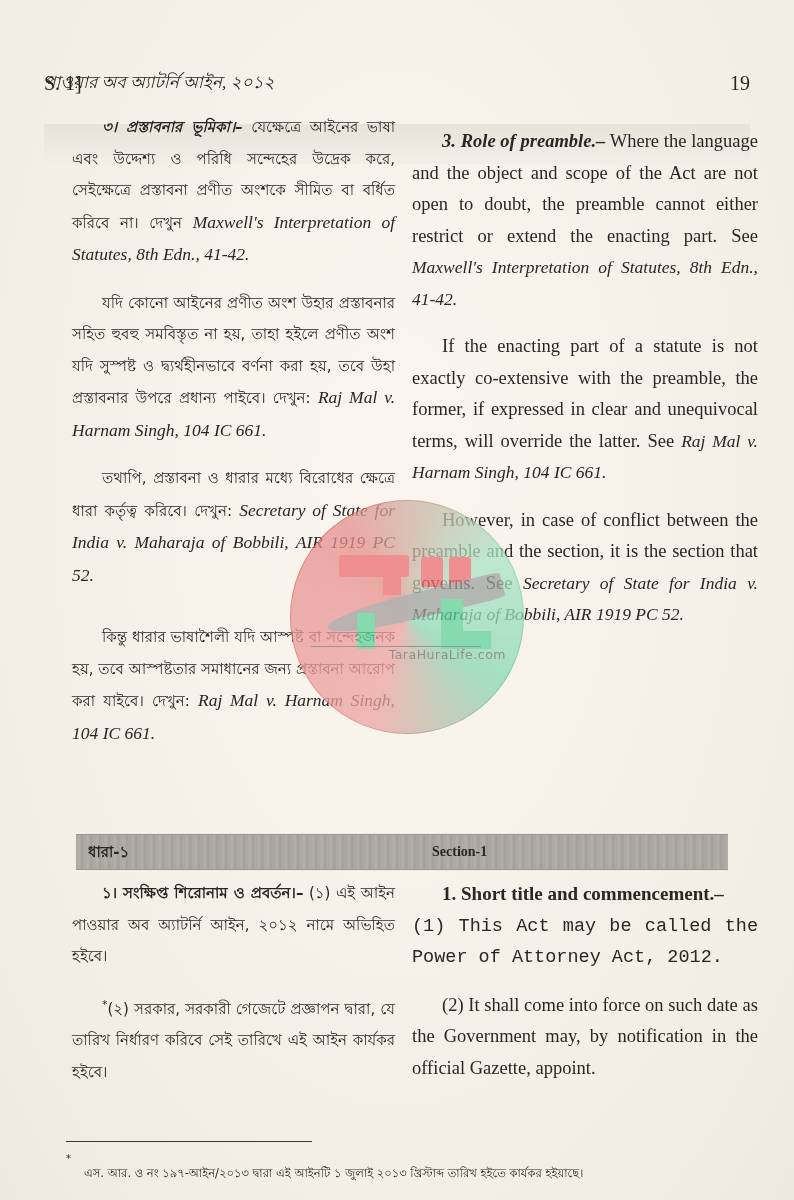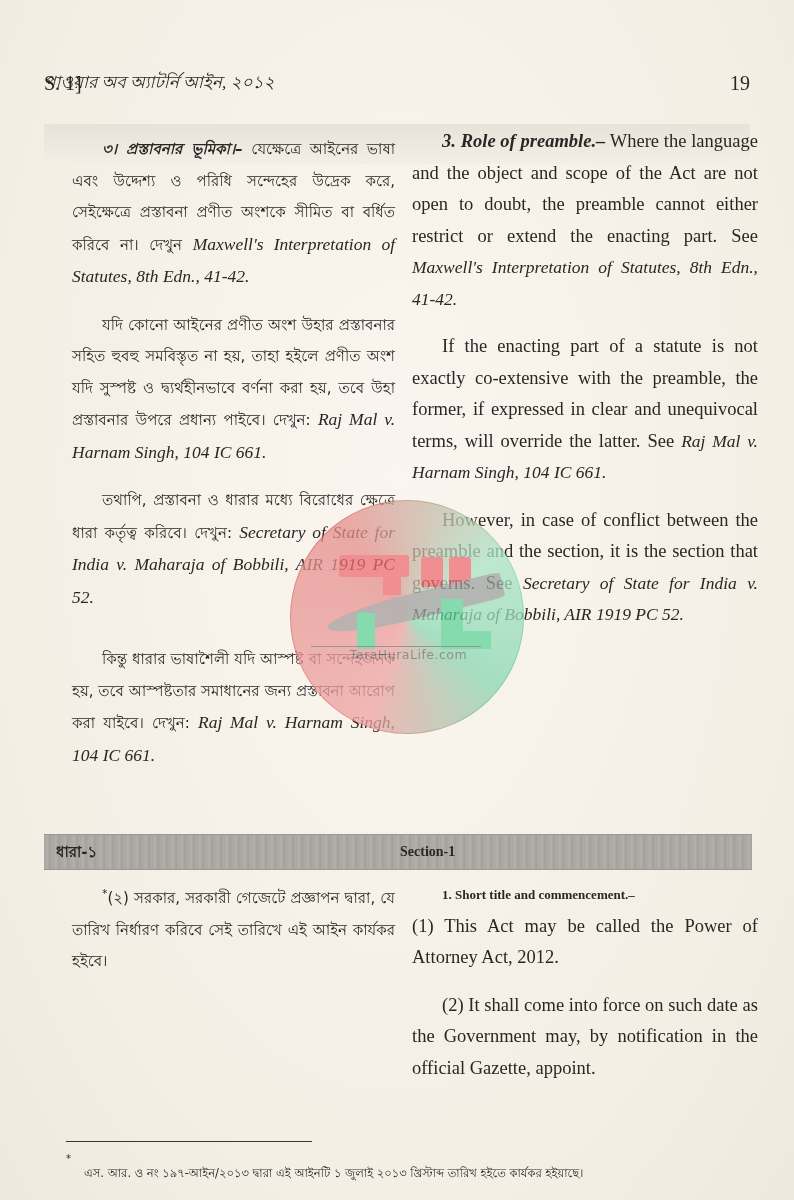--- a/index.html
+++ b/index.html
@@ -105,7 +105,7 @@
 
   <div class="top-band"></div>
 
-  <div class="col col-bn" style="top:134px;">
+  <div class="col col-bn" style="top:112px;">
     <p>
       <span class="bn-b">৩। প্রস্তাবনার ভূমিকা।–</span><span> যেক্ষেত্রে আইনের ভাষা এবং উদ্দেশ্য ও পরিধি সন্দেহের উদ্রেক করে, সেইক্ষেত্রে প্রস্তাবনা প্রণীত অংশকে সীমিত বা বর্ধিত করিবে না। দেখুন </span><span class="i">Maxwell's Interpretation of Statutes, 8th Edn., 41-42.</span>
     </p>

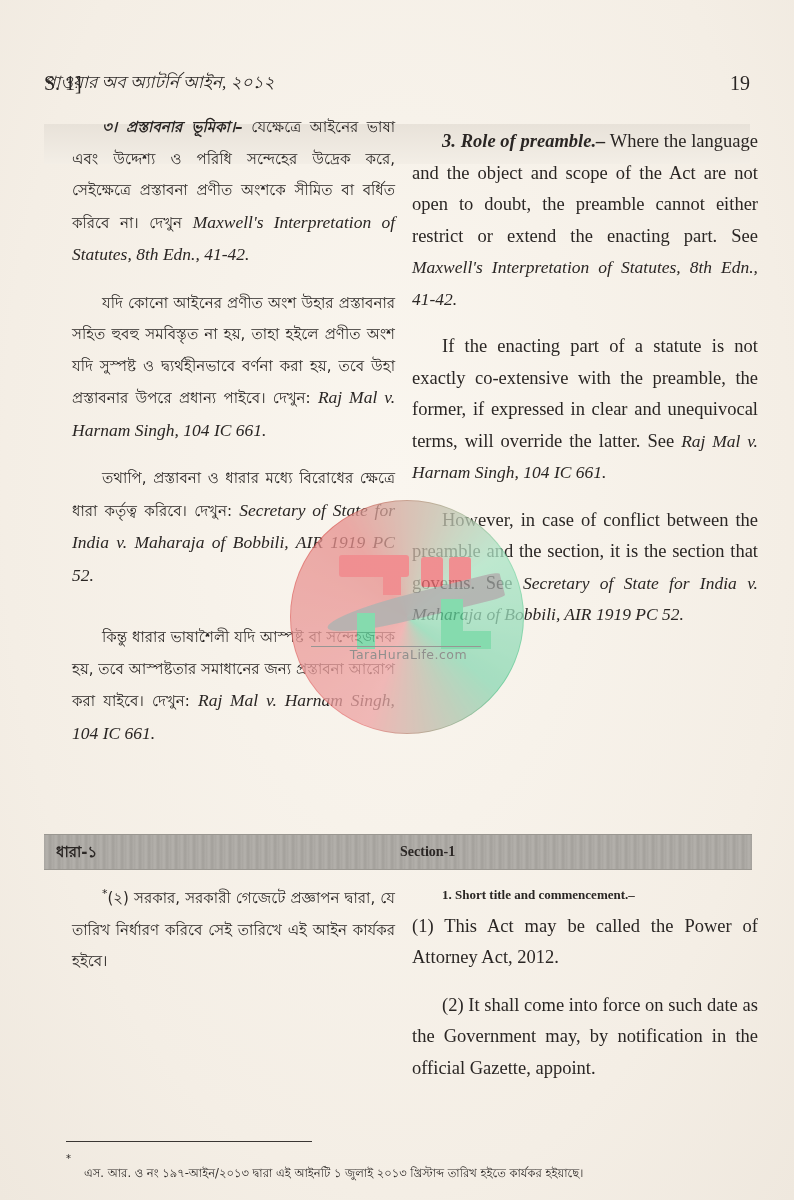--- a/index.html
+++ b/index.html
@@ -88,7 +88,7 @@
   .wm-green3 { position: absolute; left: 150px; top: 130px; width: 50px; height: 18px; background: #5fd39a; }
   .wm-line { position: absolute; left: 20px; top: 145px; width: 170px; height: 1px; background: #777; }
   .wm-text {
-    position: absolute; left: 30px; top: 146px; width: 175px; text-align: center;
+    position: absolute; left: 40px; top: 146px; width: 175px; text-align: right;
     font-family: "DejaVu Sans", sans-serif; font-size: 12.5px; color: #6e6e6e; letter-spacing: 0.5px;
   }
 </style>

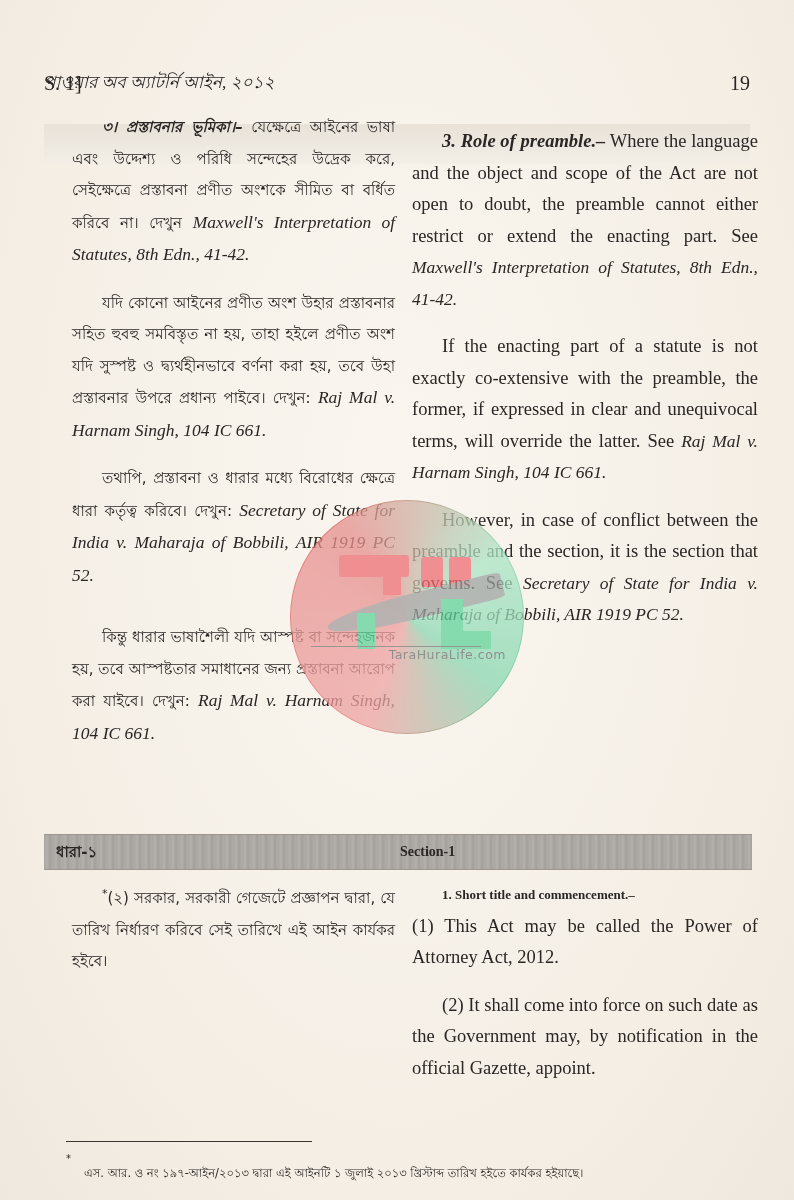--- a/index.html
+++ b/index.html
@@ -43,7 +43,7 @@
   .bn-hd { font-weight: bold; }
 
   .section-bar {
-    position: absolute; top: 834px; left: 44px; width: 708px; height: 34px;
+    position: absolute; top: 834px; left: 76px; width: 652px; height: 34px;
     background: repeating-linear-gradient(90deg, #a9a6a1 0px, #b4b1ac 3px, #a3a09b 6px, #b0ada8 9px);
     border-top: 1px solid #9a9791; border-bottom: 1px solid #9a9791;
   }

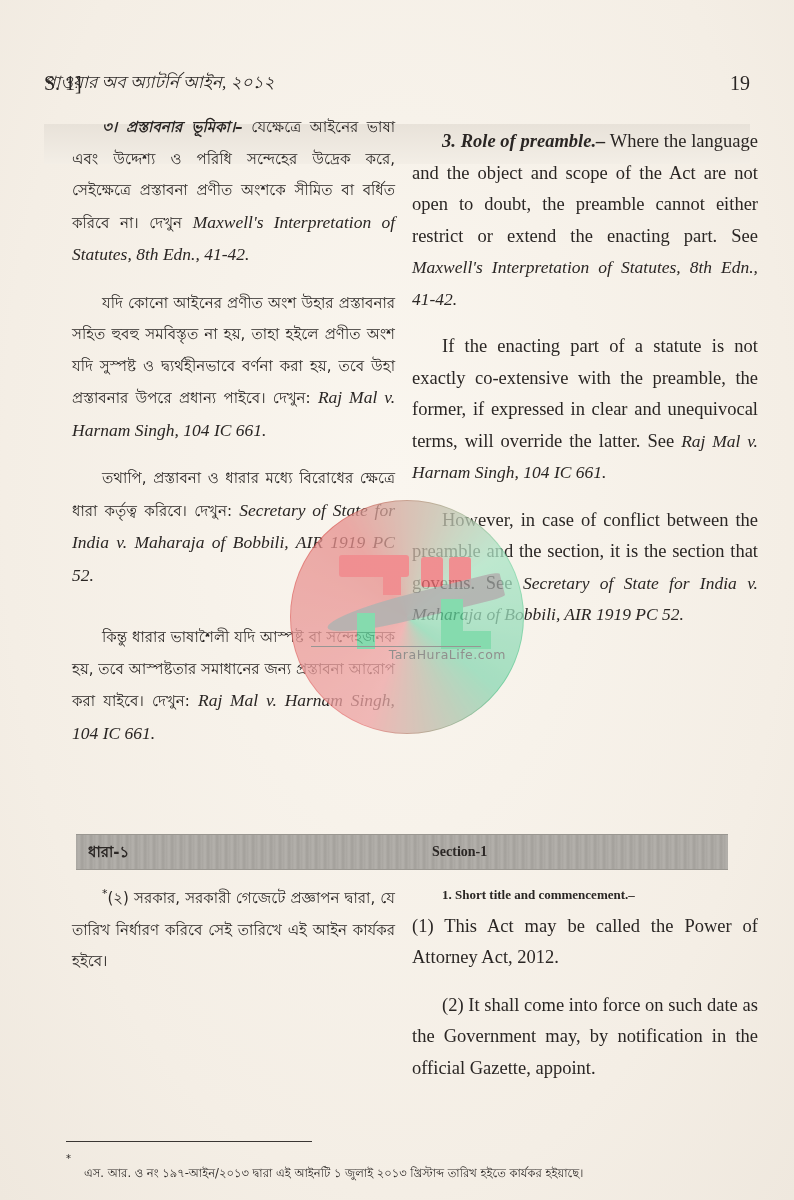--- a/index.html
+++ b/index.html
@@ -139,6 +139,9 @@
 
   <div class="col col-bn" style="top:878px;">
     <p>
+      <span class="bn-hd">১। সংক্ষিপ্ত শিরোনাম ও প্রবর্তন।–</span><span> (১) এই আইন পাওয়ার অব অ্যাটর্নি আইন, ২০১২ নামে অভিহিত হইবে।</span>
+    </p>
+    <p>
       <sup class="star">*</sup><span>(২) সরকার, সরকারী গেজেটে প্রজ্ঞাপন দ্বারা, যে তারিখ নির্ধারণ করিবে সেই তারিখে এই আইন কার্যকর হইবে।</span>
     </p>
   </div>

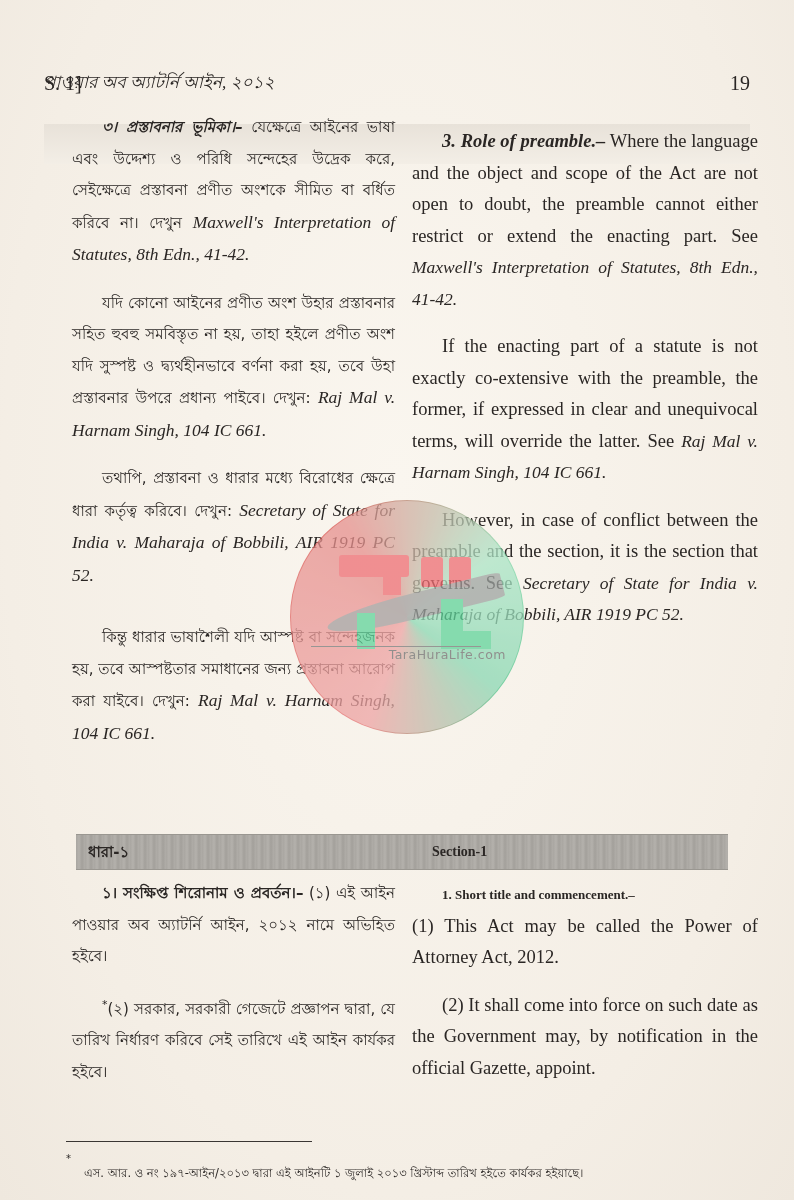--- a/index.html
+++ b/index.html
@@ -148,7 +148,7 @@
 
   <div class="col col-en" style="top:878px;">
     <p style="margin:0;">
-      <span class="b" style="font-size:13px;">1. Short title and commencement.–</span>
+      <span class="b" style="font-size:19px;">1. Short title and commencement.–</span>
     </p>
     <p style="text-indent:0;">
       <span>(1) This Act may be called the Power of Attorney Act, 2012.</span>

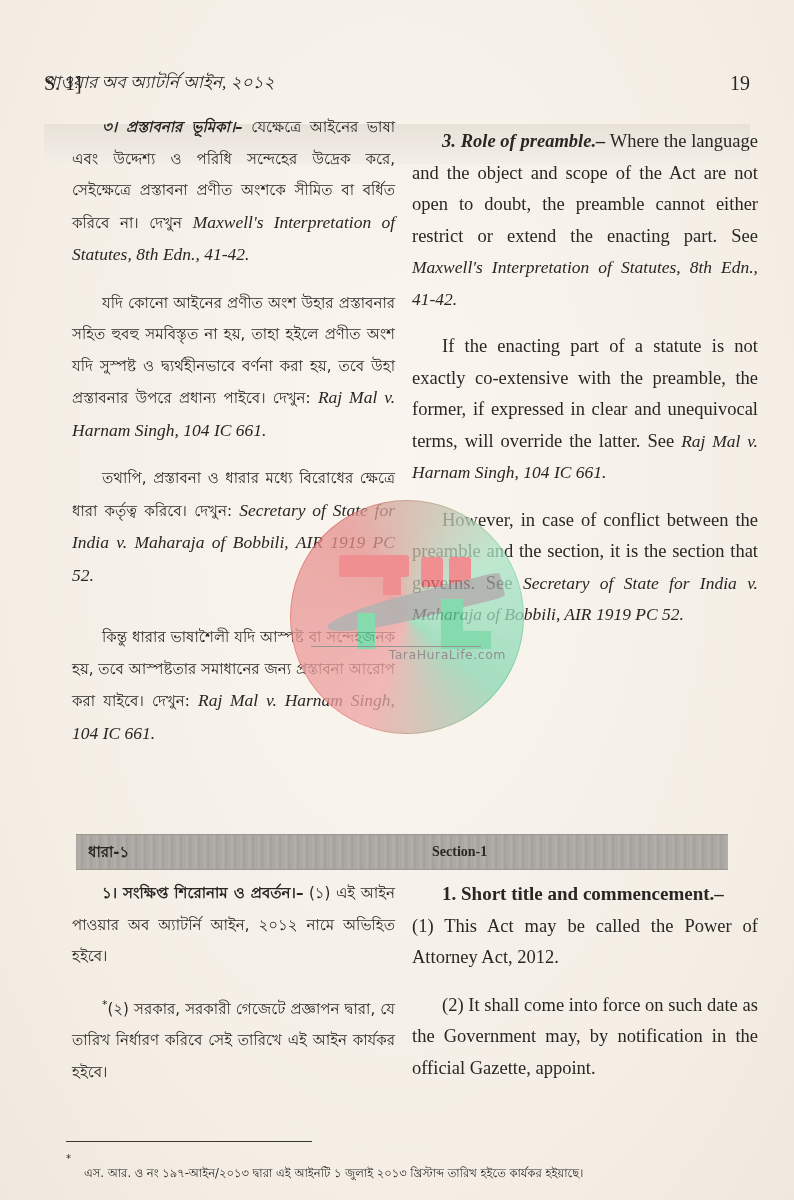--- a/index.html
+++ b/index.html
@@ -150,7 +150,7 @@
     <p style="margin:0;">
       <span class="b" style="font-size:19px;">1. Short title and commencement.–</span>
     </p>
-    <p style="text-indent:0;">
+    <p style="text-indent:0;font-family:Liberation Mono, monospace;">
       <span>(1) This Act may be called the Power of Attorney Act, 2012.</span>
     </p>
     <p>

